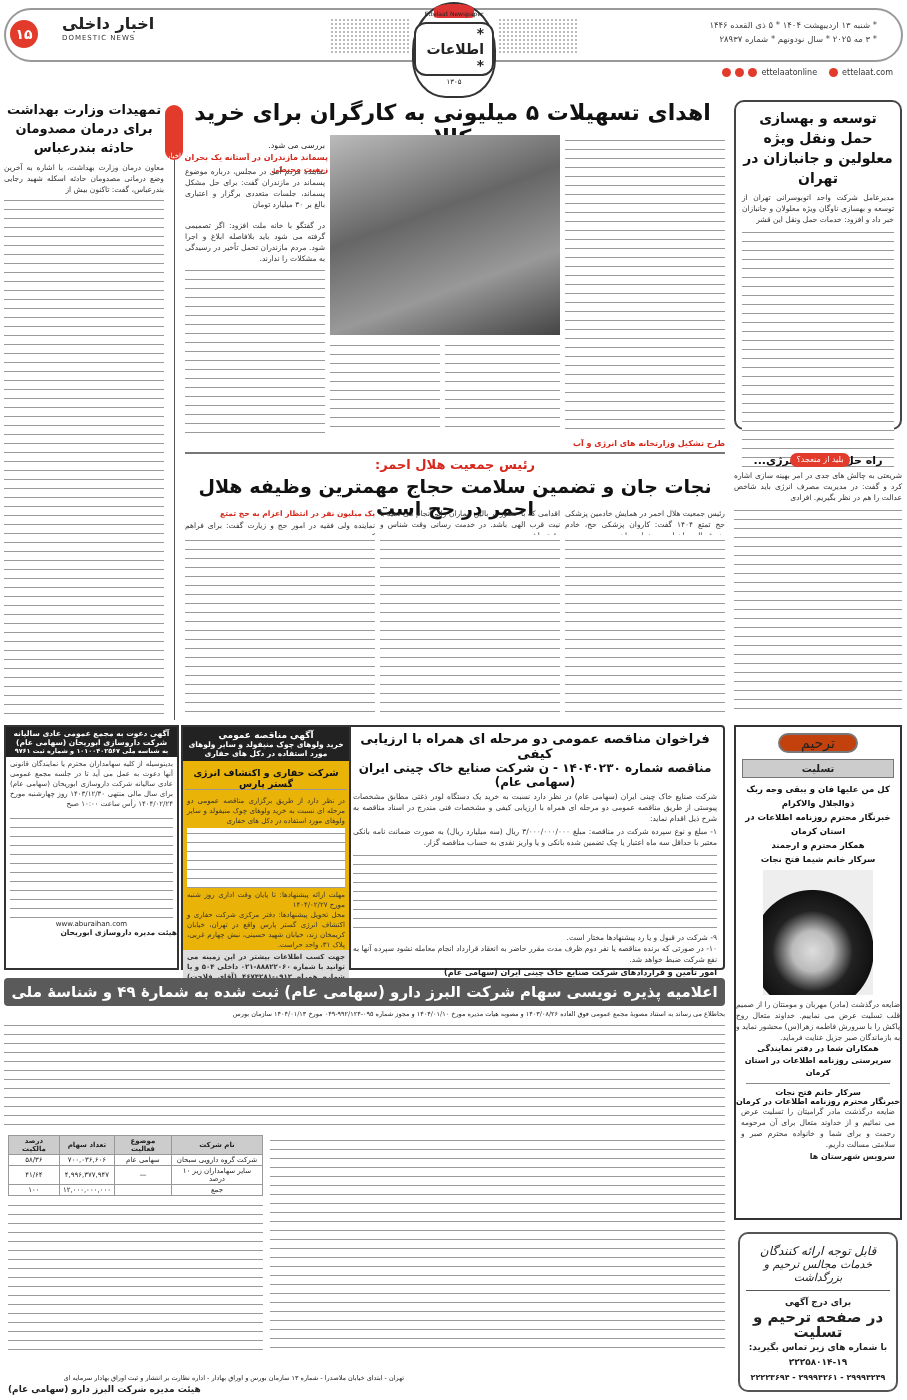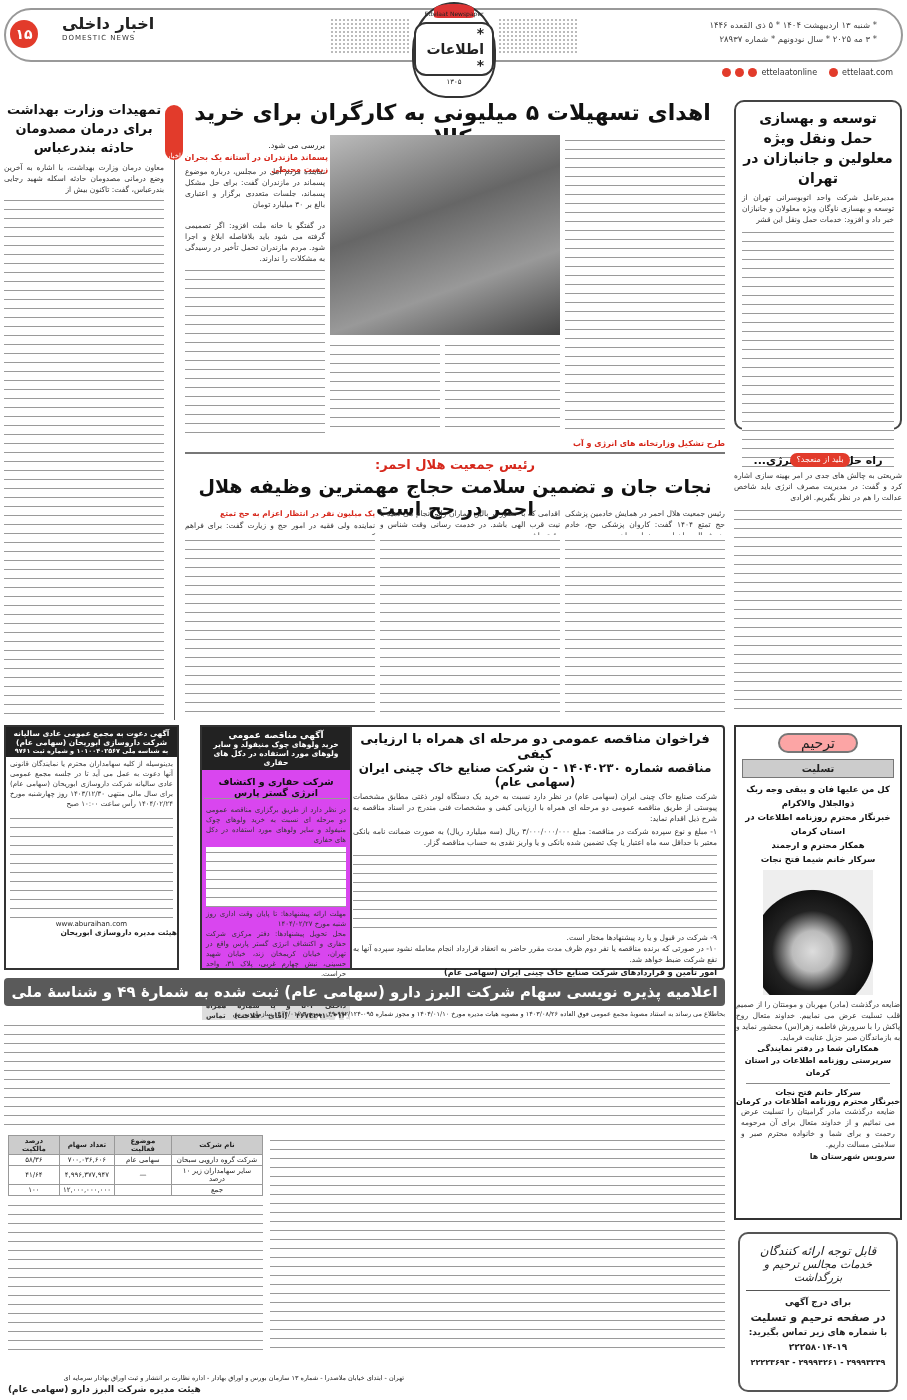--- a/index.html
+++ b/index.html
@@ -114,7 +114,7 @@
   <div style="padding:3px 6px;font-size:8px;font-weight:bold;text-align:right">امور تأمین و قراردادهای شرکت صنایع خاک چینی ایران (سهامی عام)</div>
 </div>
 
-<div class="abs ad-border" style="left:200px;top:725px;width:152px;height:245px;background:#d946ef">
+<div class="abs ad-border" style="left:181px;top:725px;width:170px;height:245px;background:#eab308">
   <div class="black-banner hl" style="color:#fff;font-size:9px;padding:3px">
     <div>آگهی مناقصه عمومی</div>
     <div style="font-size:7.5px">خرید ولوهای چوک منیفولد و سایر ولوهای مورد استفاده در دکل های حفاری</div>

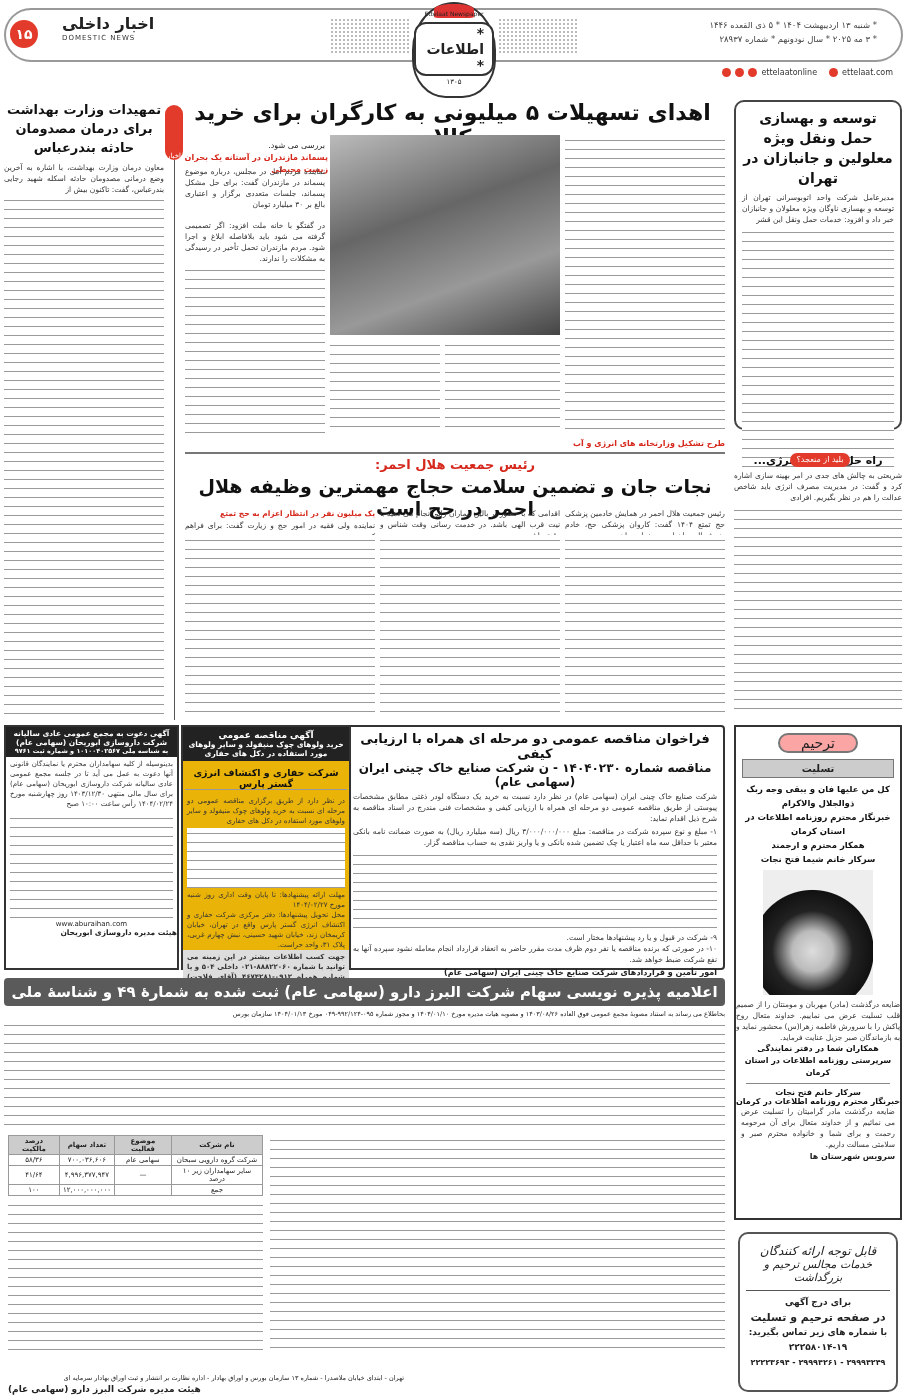--- a/index.html
+++ b/index.html
@@ -180,7 +180,7 @@
 <div class="abs" style="left:8px;top:1384px;font-size:9px;font-weight:bold">هیئت مدیره شرکت البرز دارو (سهامی عام)</div>
 
 <div class="abs ad-border" style="left:734px;top:725px;width:168px;height:495px">
-  <div style="margin:6px auto;width:80px;border:2px double #777;border-radius:14px;text-align:center;font-size:14px;background:#fca5a5">ترحیم</div>
+  <div style="margin:6px auto;width:80px;border:2px double #777;border-radius:14px;text-align:center;font-size:14px;background:#c2410c">ترحیم</div>
   <div style="margin:4px 6px;background:#ccc;border:1px solid #777;text-align:center;font-size:10px;font-weight:bold;padding:3px">تسلیت</div>
   <div class="hl" style="font-size:8.5px;line-height:14px">کل من علیها فان و یبقی وجه ربک ذوالجلال والاکرام</div>
   <div class="hl" style="font-size:8.5px;line-height:14px">خبرنگار محترم روزنامه اطلاعات در استان کرمان</div>

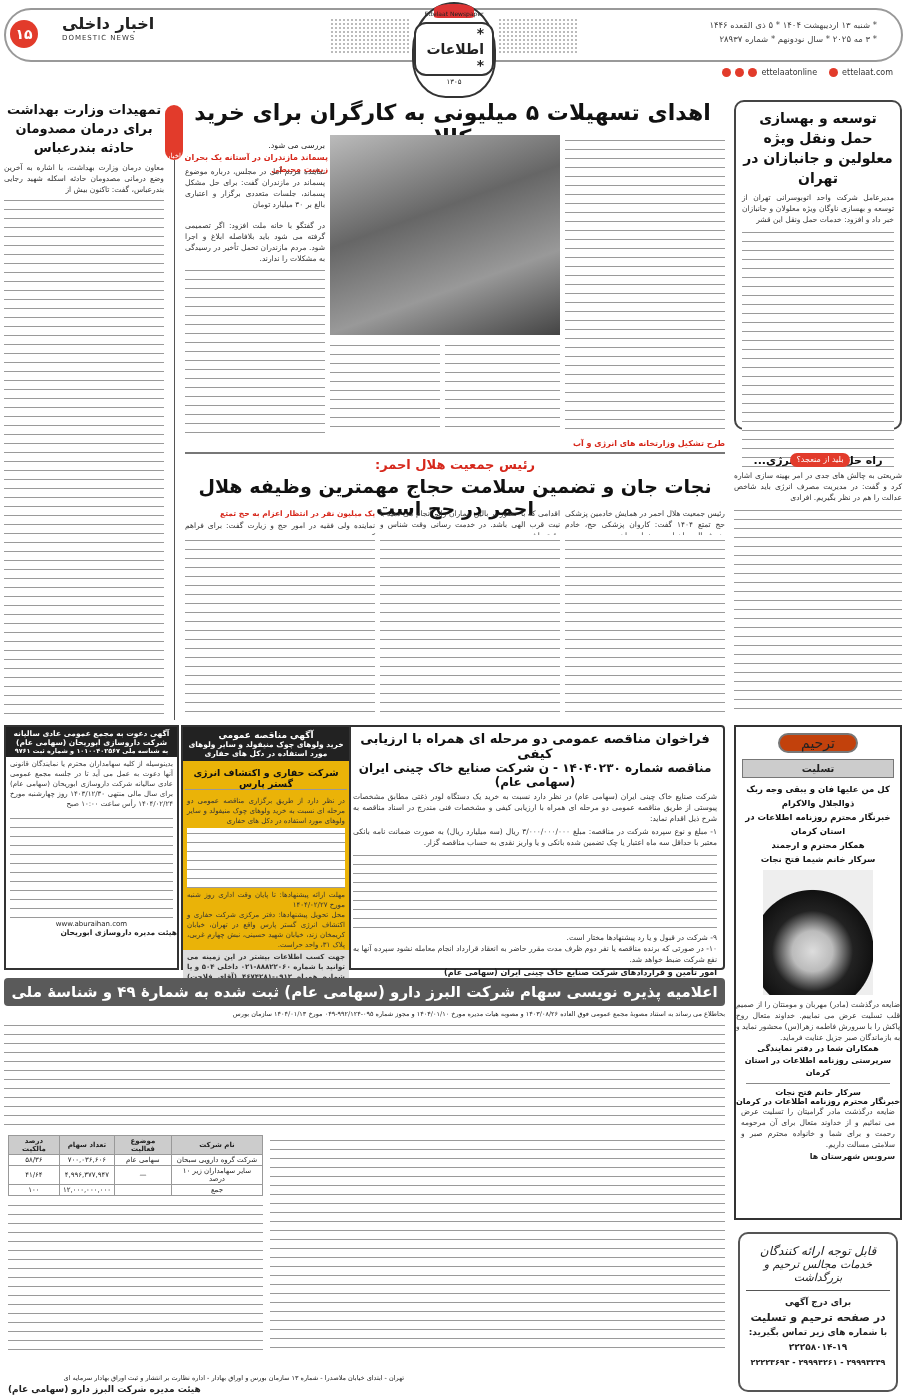--- a/index.html
+++ b/index.html
@@ -200,7 +200,7 @@
   <div style="font-family:'DejaVu Serif',serif;font-style:italic;font-size:12px;margin-top:10px">قابل توجه ارائه کنندگان</div>
   <div style="font-family:'DejaVu Serif',serif;font-style:italic;font-size:11px;border-bottom:1px solid #555;margin:0 6px 4px;padding-bottom:6px">خدمات مجالس ترحیم و بزرگداشت</div>
   <div style="font-size:9px;font-weight:bold;line-height:15px">برای درج آگهی</div>
-  <div style="font-size:11px;font-weight:bold;line-height:15px">در صفحه ترحیم و تسلیت</div>
+  <div style="font-size:15px;font-weight:bold;line-height:15px">در صفحه ترحیم و تسلیت</div>
   <div style="font-size:9px;font-weight:bold;line-height:15px">با شماره های زیر تماس بگیرید:</div>
   <div style="font-size:9px;font-weight:bold;line-height:15px">۲۲۲۵۸۰۱۴-۱۹</div>
   <div style="font-size:8px;font-weight:bold;line-height:15px">۲۹۹۹۴۲۴۹ - ۲۹۹۹۴۲۶۱ - ۲۲۲۲۳۶۹۴</div>

